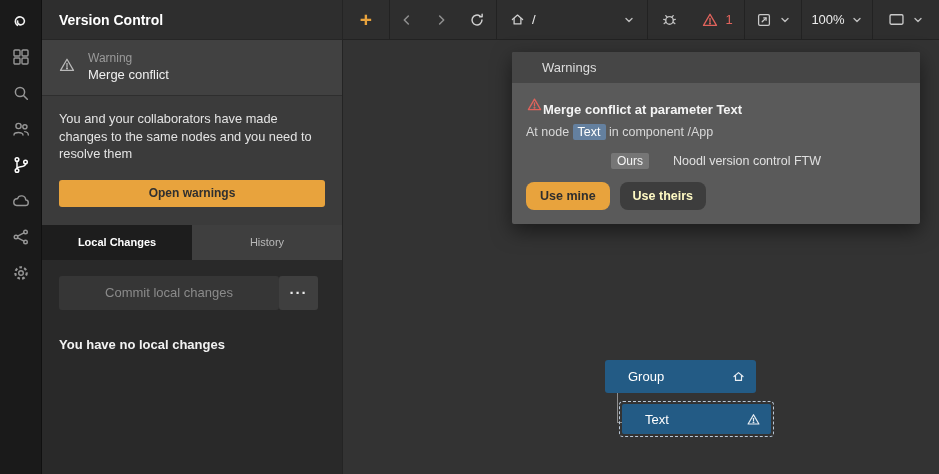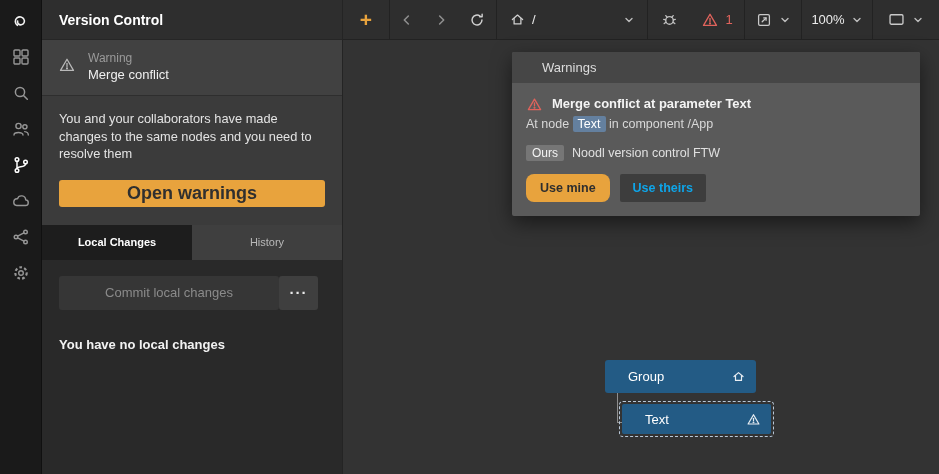--- a/index.html
+++ b/index.html
@@ -112,7 +112,7 @@
     color:#dddddd;font-size:13px;
   }
   .popup-body{padding:13px 14px 14px;}
-  .conflict-row{display:flex;align-items:flex-start;gap:9px;}
+  .conflict-row{display:flex;align-items:flex-end;}
   .conflict-row .tri{color:var(--warn);flex:none;}
   .conflict-title{color:#f4f4f4;font-size:13px;font-weight:bold;}
   .at-node{color:#d8d8d8;font-size:12.5px;}

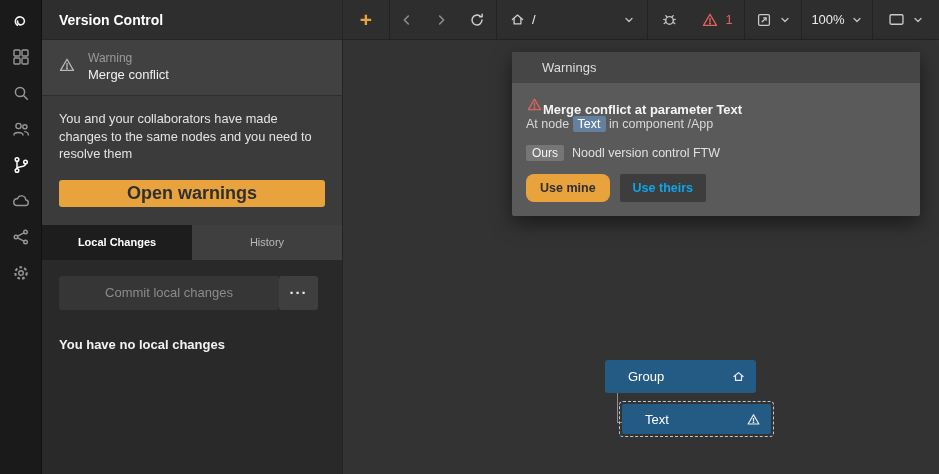--- a/index.html
+++ b/index.html
@@ -115,7 +115,7 @@
   .conflict-row{display:flex;align-items:flex-end;}
   .conflict-row .tri{color:var(--warn);flex:none;}
   .conflict-title{color:#f4f4f4;font-size:13px;font-weight:bold;}
-  .at-node{color:#d8d8d8;font-size:12.5px;}
+  .at-node{margin-top:8px;color:#d8d8d8;font-size:12.5px;}
   .chip-node{background:#64809f;color:#ffffff;padding:1px 5px;border-radius:2px;}
   .vals{margin-top:14px;}
   .val-row{display:flex;align-items:center;gap:8px;margin-top:6px;color:#e0e0e0;font-size:12.5px;}

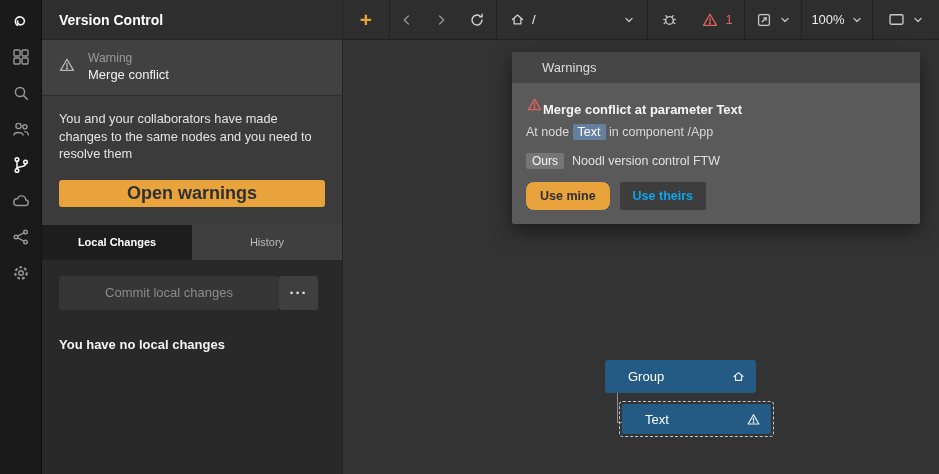--- a/index.html
+++ b/index.html
@@ -118,7 +118,7 @@
   .at-node{margin-top:8px;color:#d8d8d8;font-size:12.5px;}
   .chip-node{background:#64809f;color:#ffffff;padding:1px 5px;border-radius:2px;}
   .vals{margin-top:14px;}
-  .val-row{display:flex;align-items:center;gap:8px;margin-top:6px;color:#e0e0e0;font-size:12.5px;}
+  .val-row{display:flex;align-items:center;gap:24px;margin-top:6px;color:#e0e0e0;font-size:12.5px;justify-content:center;}
   .chip-gray{background:#767676;color:#f4f4f4;padding:1px 6px;border-radius:2px;font-size:12px;flex:none;}
   .popup-actions{margin-top:13px;display:flex;gap:10px;}
   .btn-yellow{

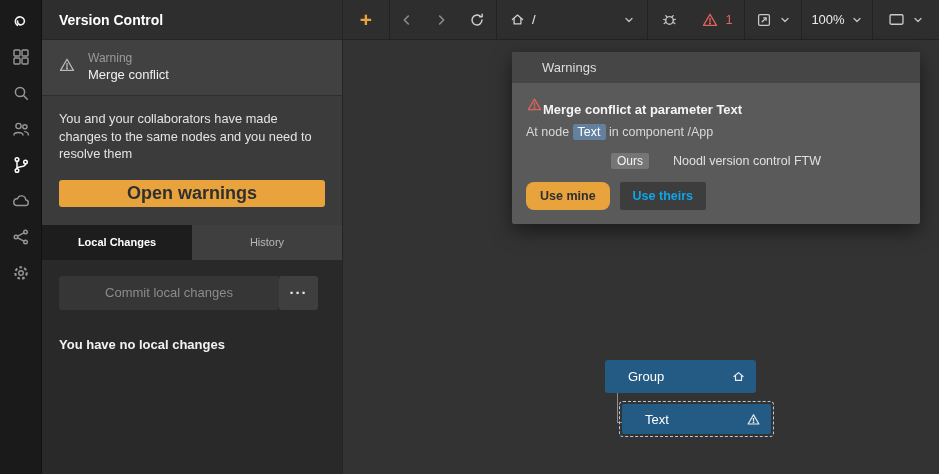--- a/index.html
+++ b/index.html
@@ -52,7 +52,7 @@
   .open-warnings{
     margin:17px 17px 0;height:27px;flex:none;
     background:var(--accent);color:#2f2f2f;
-    font-family:inherit;font-size:18px;font-weight:bold;
+    font-family:inherit;font-size:12px;font-weight:bold;
     border:none;border-radius:3px;cursor:pointer;
   }
   .tabs{display:flex;margin-top:18px;flex:none;}

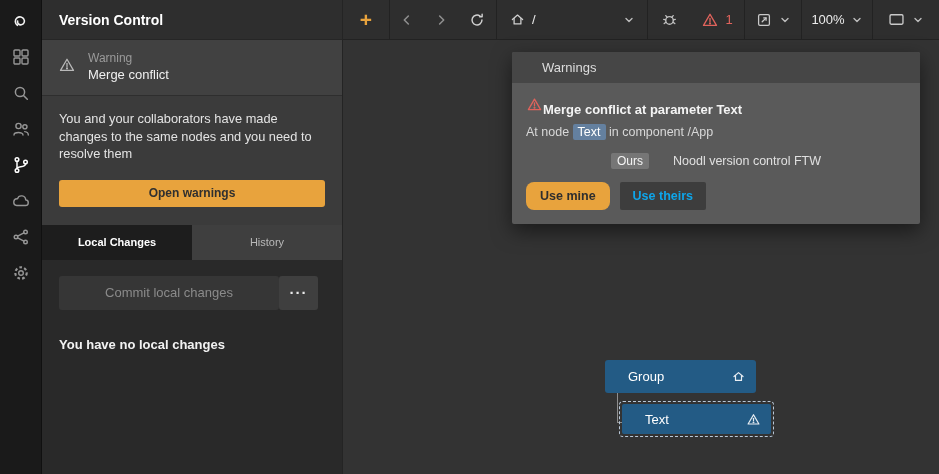--- a/index.html
+++ b/index.html
@@ -126,8 +126,8 @@
     font-size:12.5px;font-weight:bold;border:none;padding:7px 14px;border-radius:8px;cursor:pointer;
   }
   .btn-dark{
-    background:#3d3d3d;color:#0ea5e9;font-family:inherit;
-    font-size:12.5px;font-weight:bold;border:none;padding:7px 13px;border-radius:2px;cursor:pointer;
+    background:#3d3d3d;color:#fef9c3;font-family:inherit;
+    font-size:12.5px;font-weight:bold;border:none;padding:7px 13px;border-radius:8px;cursor:pointer;
   }
 
   

